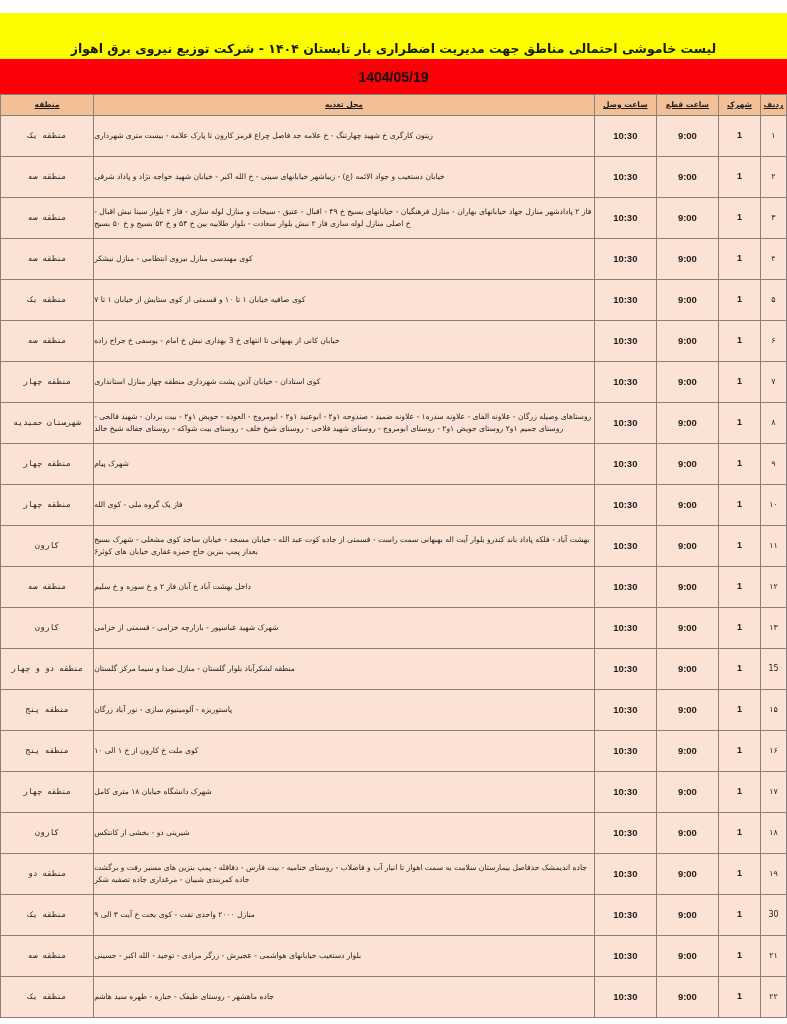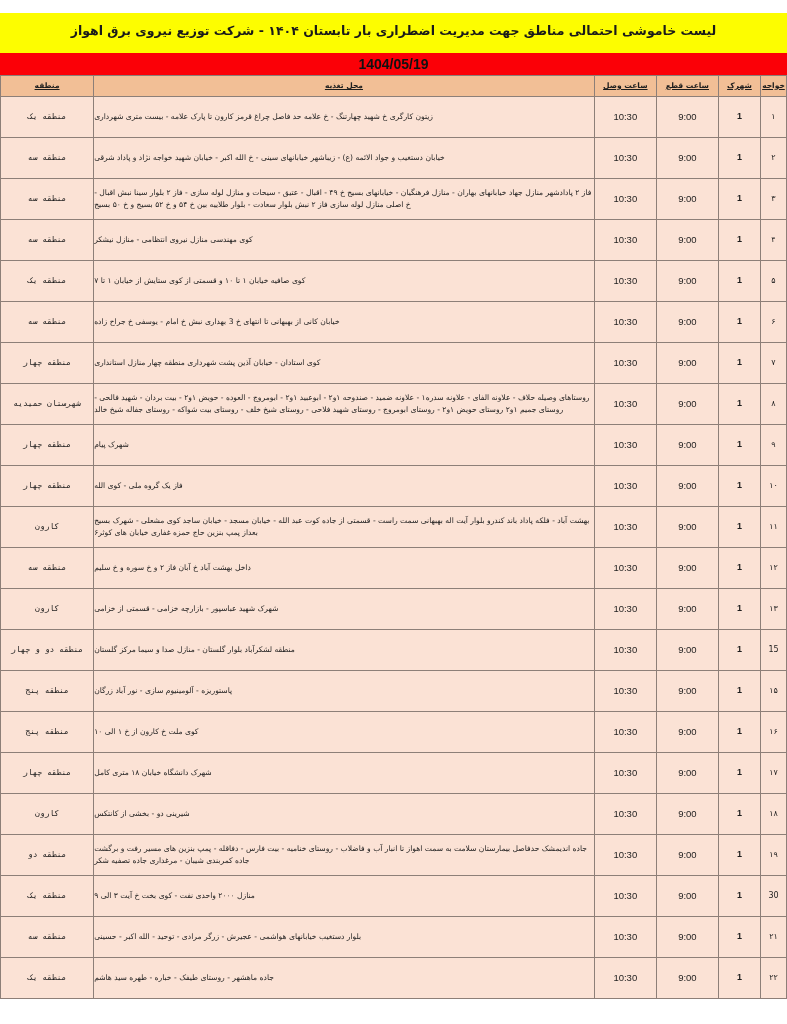--- a/index.html
+++ b/index.html
@@ -29,12 +29,12 @@
   
   .title-banner {
     background: #fdfd00;
-    height: 40px;
+    height: 46px;
     display: flex;
-    align-items: flex-start;
+    align-items: flex-end;
     justify-content: center;
     text-align: center;
-    padding: 10px 10px;
+    padding: 3px 10px;
     box-sizing: border-box;
   }
   .title-banner .title-text {

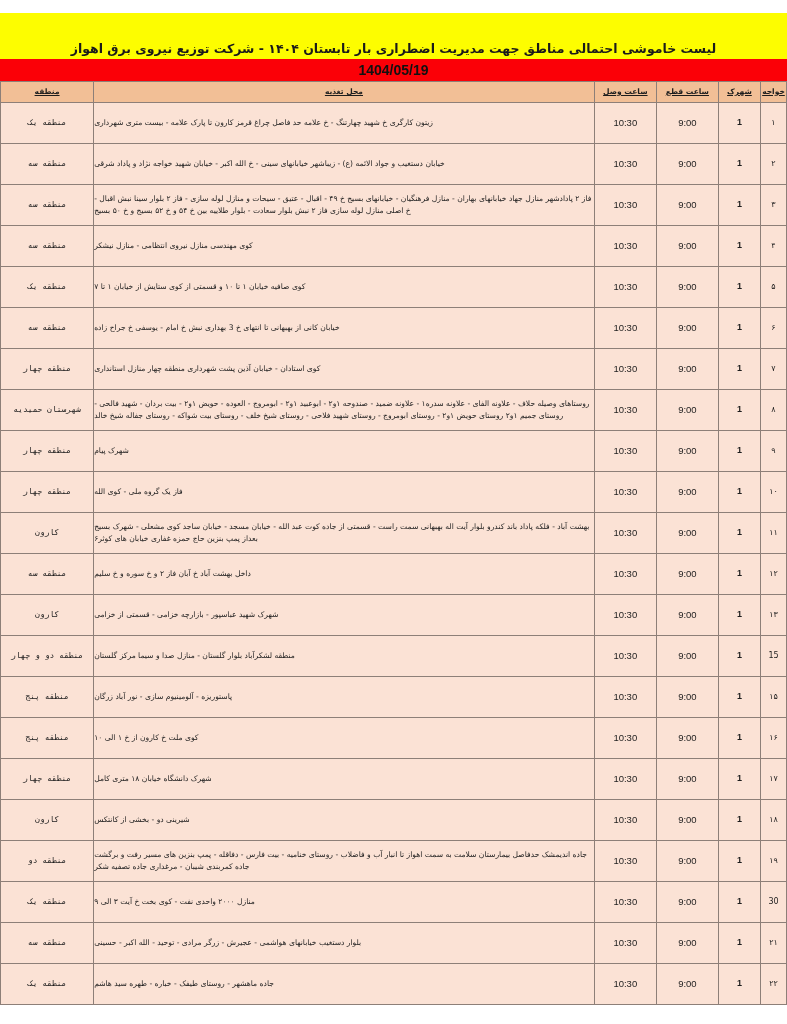--- a/index.html
+++ b/index.html
@@ -49,7 +49,7 @@
   
   .date-banner {
     background: #fb0007;
-    height: 22px;
+    height: 35px;
     display: flex;
     align-items: center;
     justify-content: center;

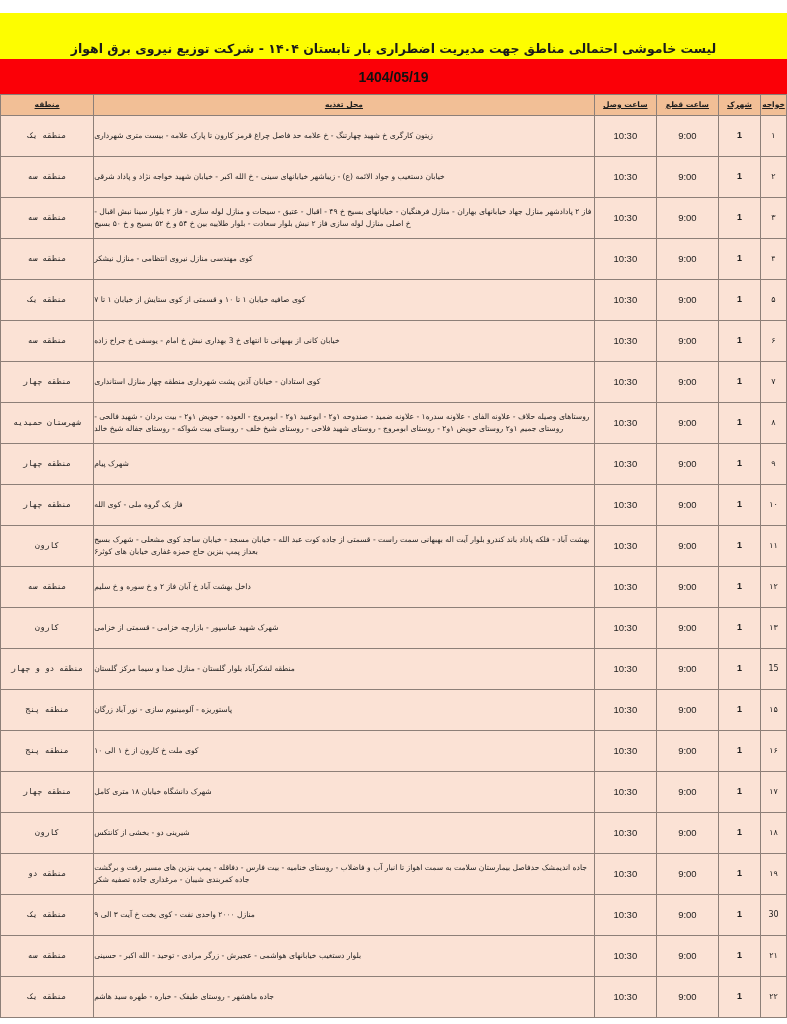--- a/index.html
+++ b/index.html
@@ -155,7 +155,7 @@
     </colgroup>
     <thead>
       <tr>
-        <th>خواجه</th>
+        <th>ردیف</th>
         <th>شهرک</th>
         <th>ساعت قطع</th>
         <th>ساعت وصل</th>

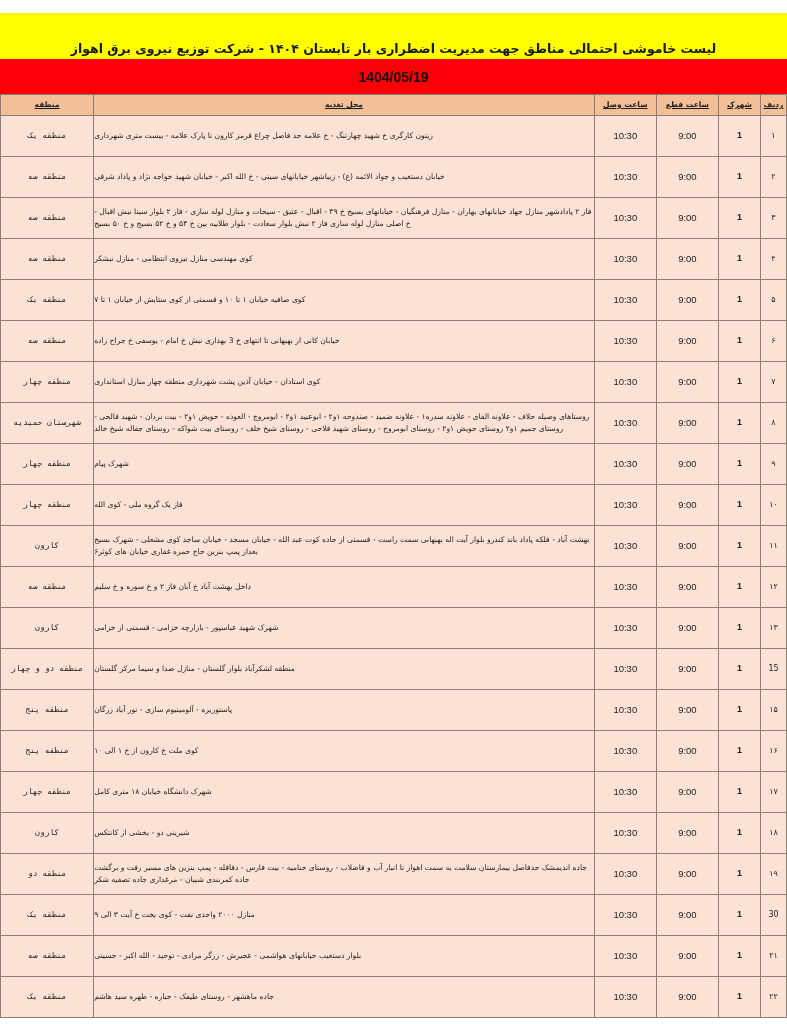--- a/index.html
+++ b/index.html
@@ -117,7 +117,7 @@
   td.cell-off, td.cell-on {
     font-family: "Liberation Sans", sans-serif;
     font-size: 9.5px;
-    font-weight: normal;
+    font-weight: bold;
     direction: ltr;
   }
   td.cell-addr {

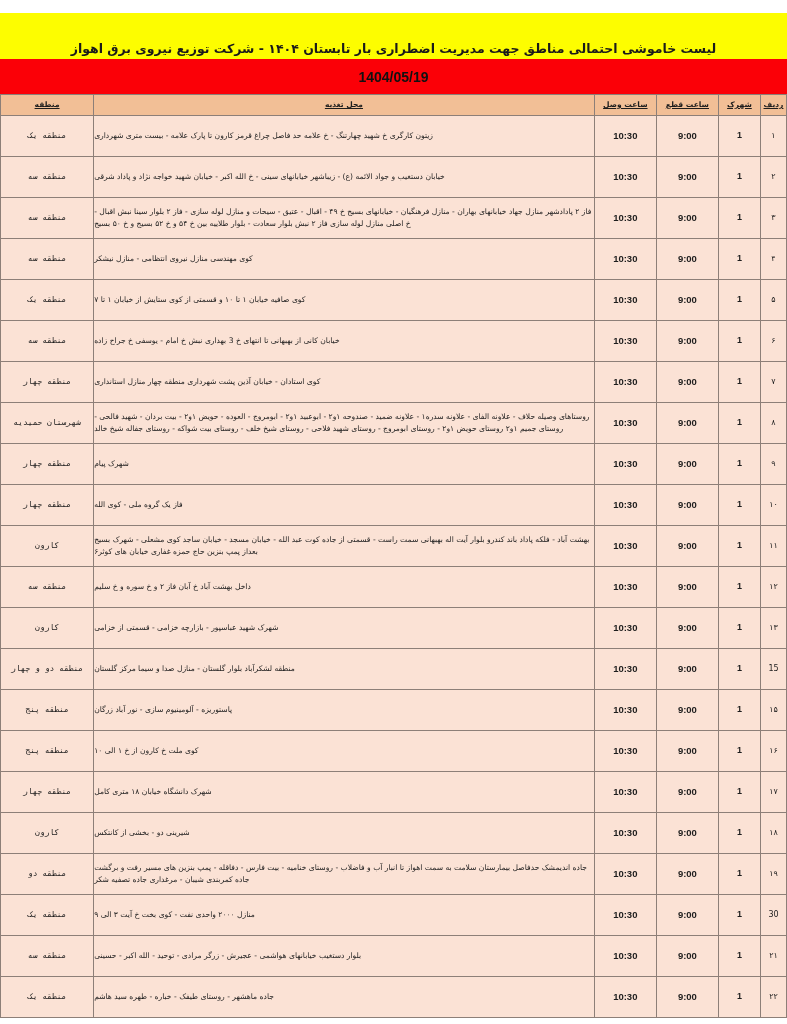--- a/index.html
+++ b/index.html
@@ -225,7 +225,7 @@
     <td class="cell-block">1</td>
     <td class="cell-off">9:00</td>
     <td class="cell-on">10:30</td>
-    <td class="cell-addr">روستاهای وصیله حلاف - علاونه الفای - علاونه سدره۱ - علاونه ضمید - صندوحه ۱و۲ - ابوعبید ۱و۲ - ابومروج - العوده - حویض ۱و۲ - بیت بردان - شهید فالحی - روستای جمیم ۱و۲ روستای حویض ۱و۲ - روستای ابومروج - روستای شهید فلاحی - روستای شیخ خلف - روستای بیت شواکه - روستای جفاله شیخ خالد</td>
+    <td class="cell-addr">روستاهای وصیله زرگان - علاونه الفای - علاونه سدره۱ - علاونه ضمید - صندوحه ۱و۲ - ابوعبید ۱و۲ - ابومروج - العوده - حویض ۱و۲ - بیت بردان - شهید فالحی - روستای جمیم ۱و۲ روستای حویض ۱و۲ - روستای ابومروج - روستای شهید فلاحی - روستای شیخ خلف - روستای بیت شواکه - روستای جفاله شیخ خالد</td>
     <td class="cell-region">شهرستان حمیدیه</td>
   </tr>
         <tr>

